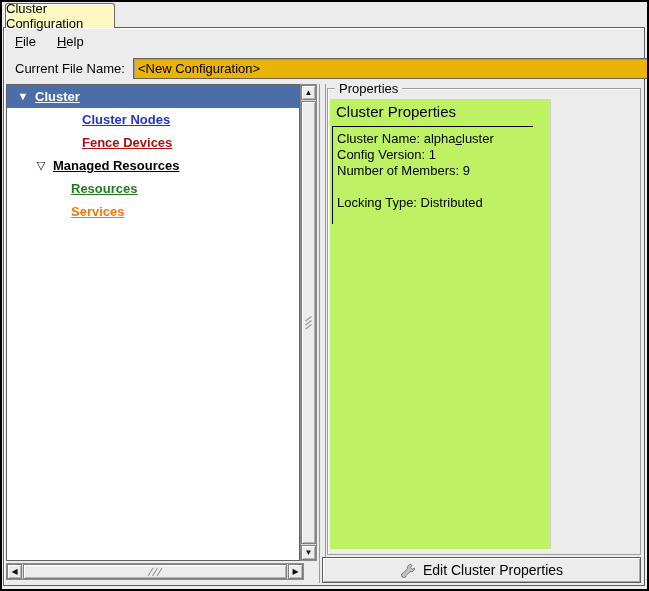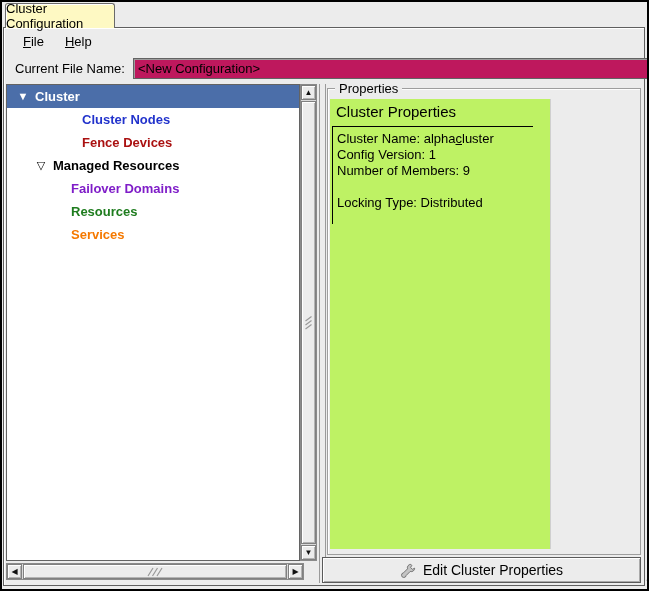--- a/index.html
+++ b/index.html
@@ -25,7 +25,7 @@
   
   .menubar {
     position:absolute; left:1px; top:26px; height:27px; right:3px;
-    display:flex; align-items:center; padding-left:16px; gap:13px;
+    display:flex; align-items:center; padding-left:8px; gap:13px;
     font-size:13px; color:#000; z-index:2;
   }
   .menu-item { padding:2px 4px; cursor:default; }

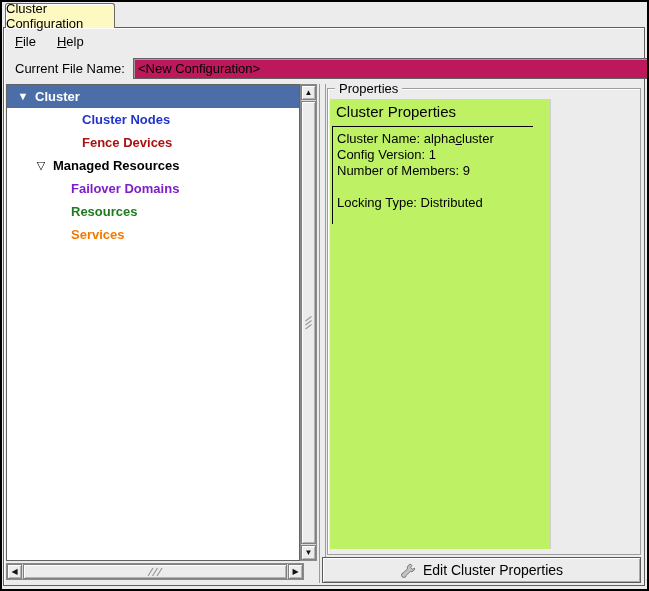--- a/index.html
+++ b/index.html
@@ -38,7 +38,7 @@
   .filerow input {
     position:absolute; left:124px; top:3px; width:515px; height:21px;
     border:1px solid #636363; box-shadow:inset 1px 1px 0 #9c9c9c;
-    background:#be185d; font-family:inherit; font-size:13px; padding:0 4px; color:#000;
+    background:#eab308; font-family:inherit; font-size:13px; padding:0 4px; color:#000;
   }
   
   .tree {

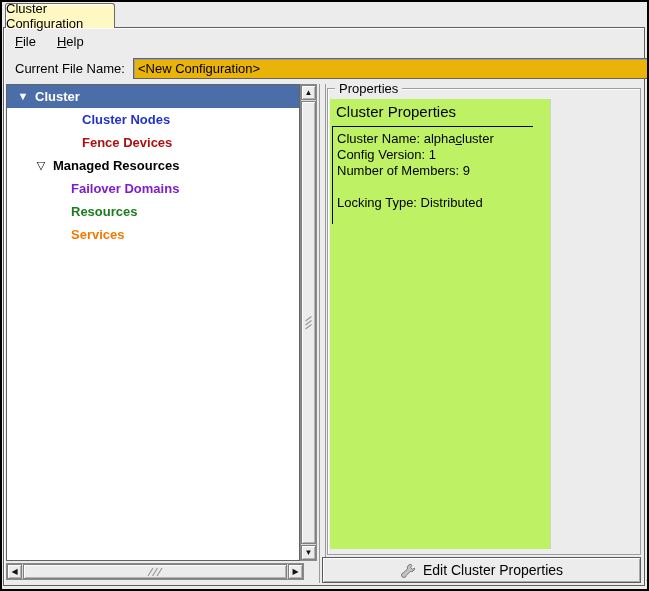--- a/index.html
+++ b/index.html
@@ -47,7 +47,7 @@
   }
   .trow { display:flex; align-items:center; height:23px; font-size:13px; font-weight:bold; }
   .exp { width:16px; text-align:center; font-size:11px; line-height:1; }
-  .tlabel { margin-left:4px; white-space:nowrap; }
+  .tlabel { margin-left:4px; white-space:nowrap;text-decoration:underline; }
   .pl0 { padding-left:8px; }
   .pl1n { padding-left:71px; }
   .pl1e { padding-left:26px; }

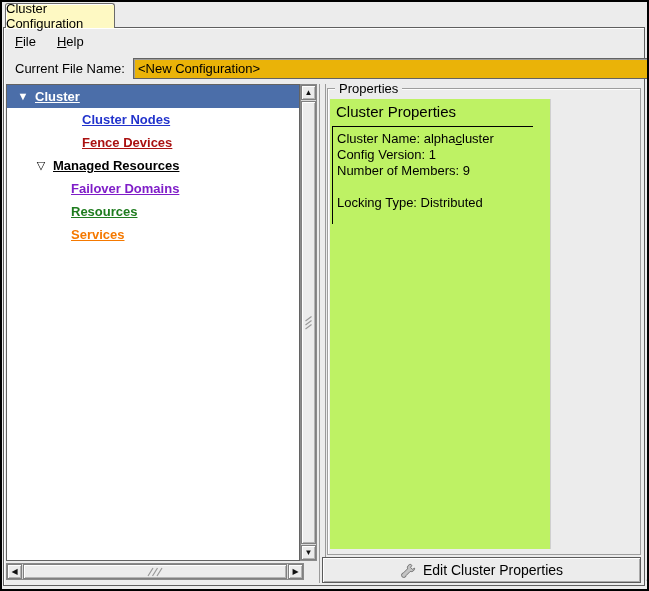--- a/index.html
+++ b/index.html
@@ -157,9 +157,6 @@
     <div class="trow pl1e">
       <span class="exp" style="color: rgb(0, 0, 0);">▽</span>
       <span class="tlabel" style="color: rgb(0, 0, 0);">Managed Resources</span>
-    </div>
-    <div class="trow pl2">
-      <span class="tlabel" style="color: rgb(127, 29, 200);">Failover Domains</span>
     </div>
     <div class="trow pl2">
       <span class="tlabel" style="color: rgb(30, 124, 30);">Resources</span>

